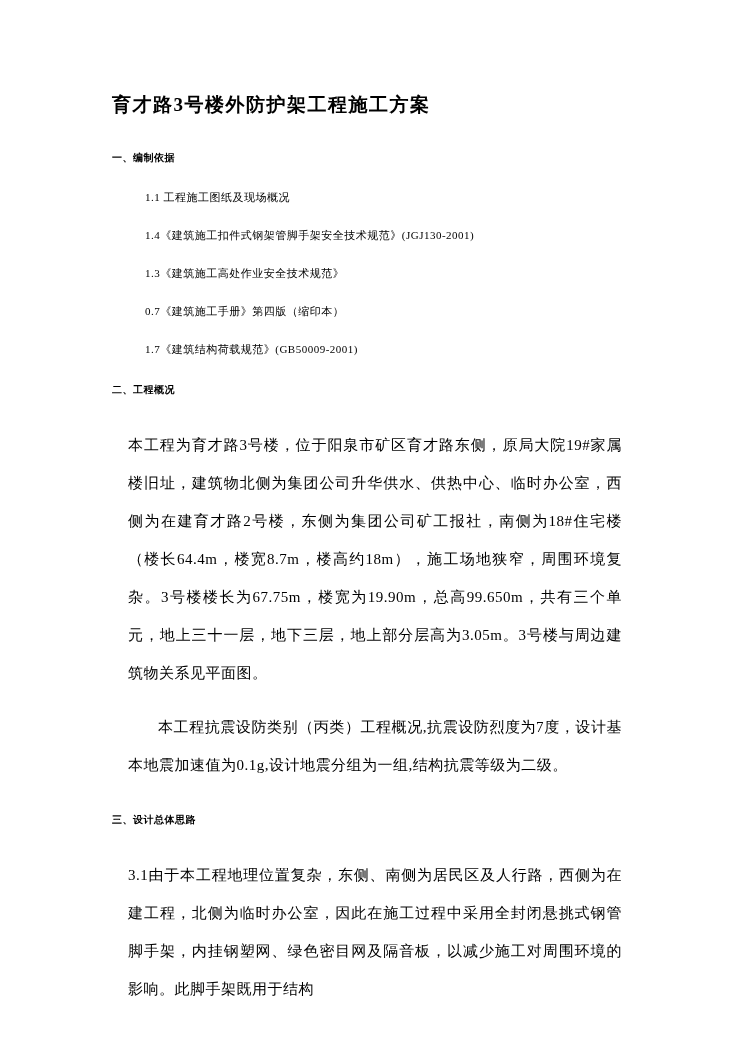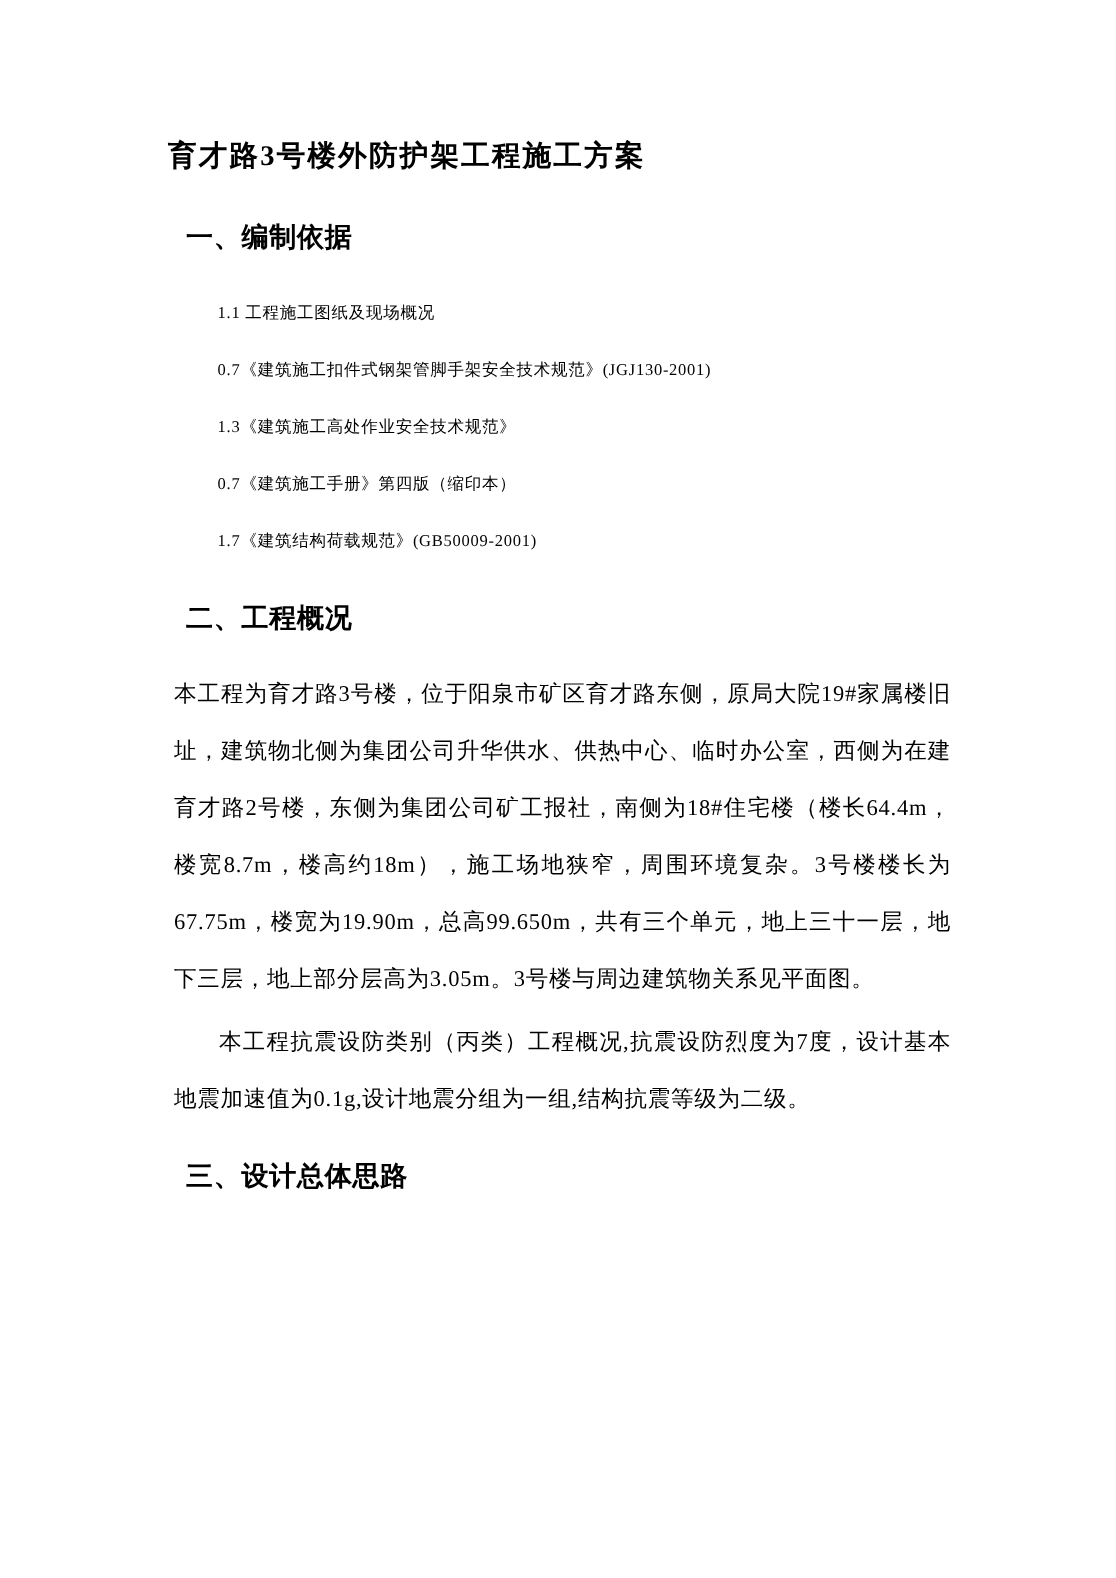--- a/index.html
+++ b/index.html
@@ -28,10 +28,10 @@
     line-height: 38px;
   }
   .section-heading {
-    font-size: 18px;
+    font-size: 10px;
     font-weight: bold;
     letter-spacing: 0.5px;
-    margin: 12px;
+    margin: 0;
     line-height: 40px;
   }
   .list-item {

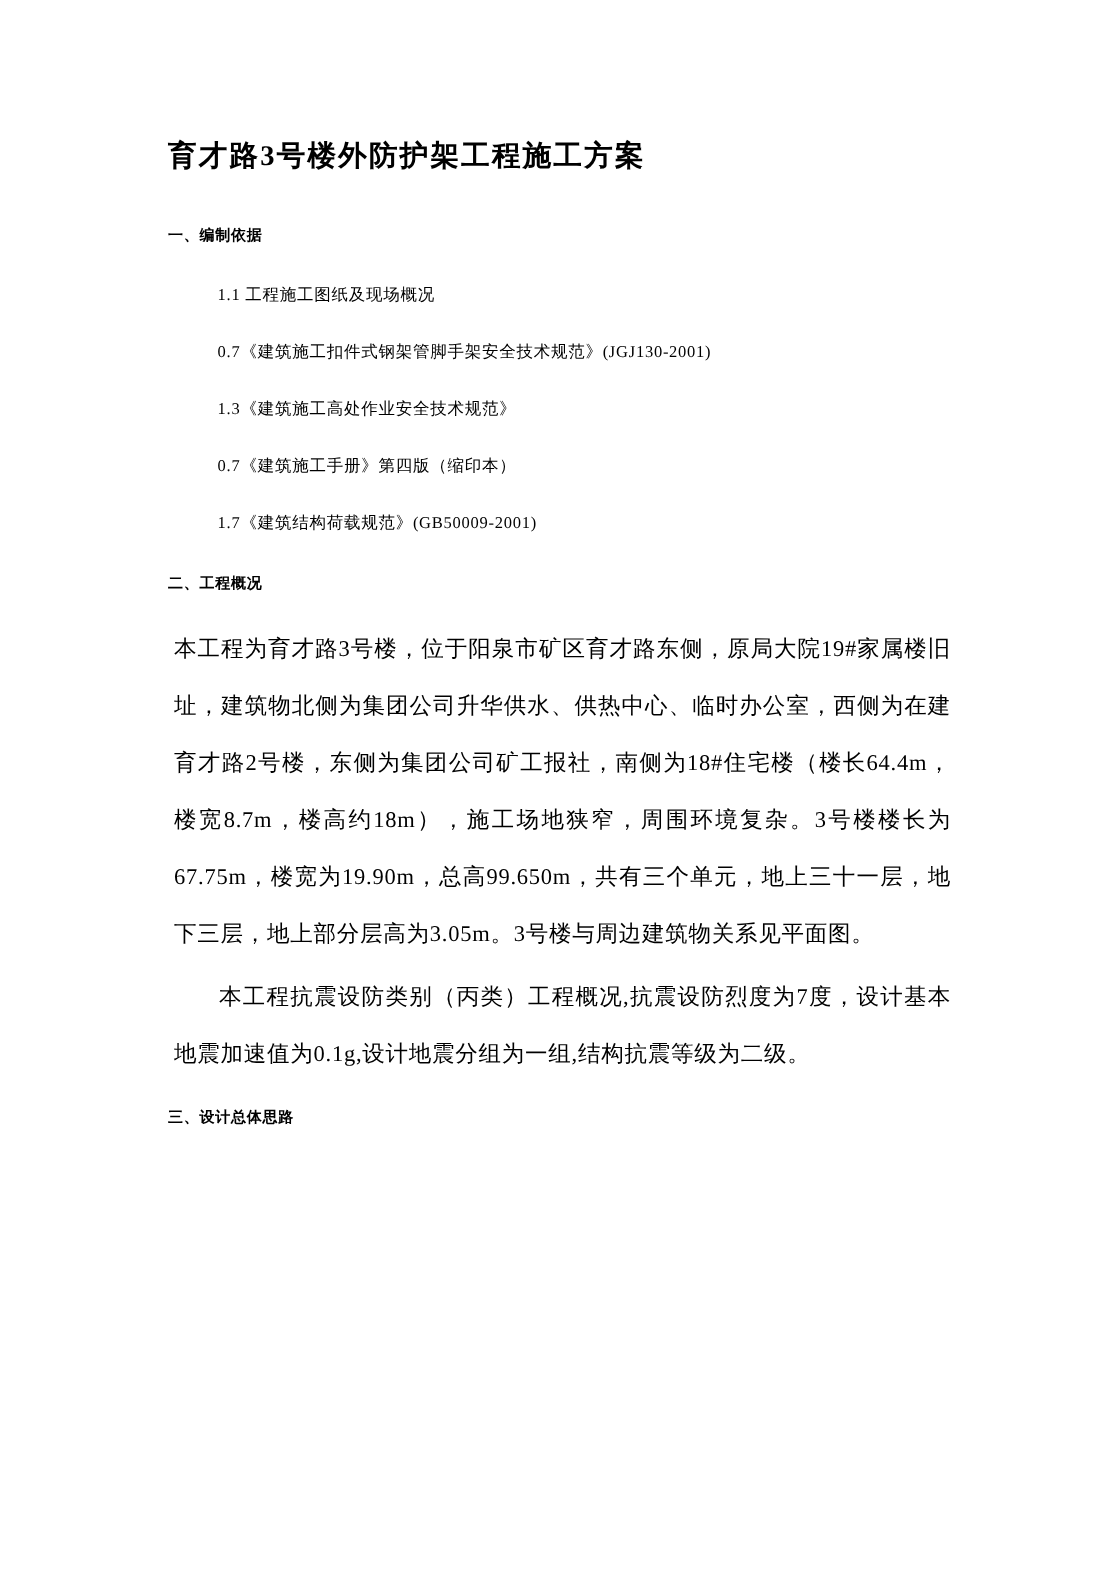--- a/index.html
+++ b/index.html
@@ -64,7 +64,7 @@
   <section>
     <h2 class="section-heading">一、编制依据</h2>
     <p class="list-item">1.1 工程施工图纸及现场概况</p>
-    <p class="list-item">0.7《建筑施工扣件式钢架管脚手架安全技术规范》(JGJ130-2001)</p>
+    <p class="list-item">1.4《建筑施工扣件式钢架管脚手架安全技术规范》(JGJ130-2001)</p>
     <p class="list-item">1.3《建筑施工高处作业安全技术规范》</p>
     <p class="list-item">0.7《建筑施工手册》第四版（缩印本）</p>
     <p class="list-item">1.7《建筑结构荷载规范》(GB50009-2001)</p>

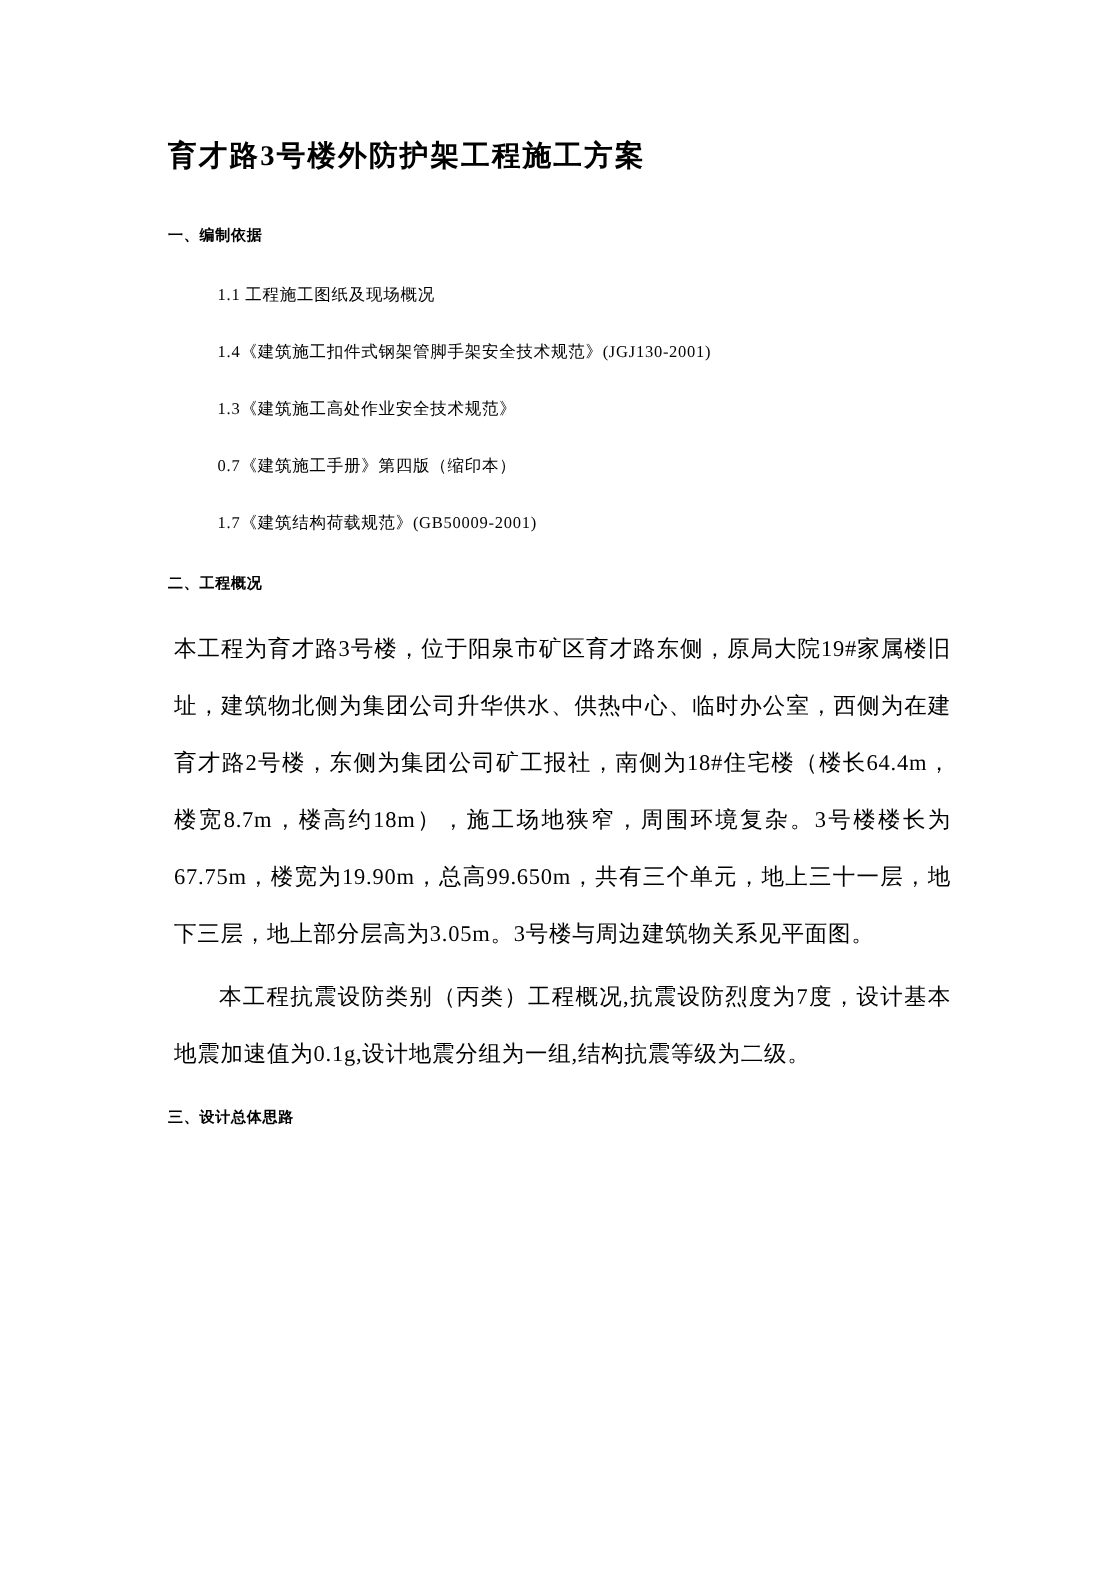--- a/index.html
+++ b/index.html
@@ -43,7 +43,7 @@
   .body-para {
     font-size: 15px;
     line-height: 38px;
-    margin: 4px;
+    margin: 16px;
     text-align: justify;
     letter-spacing: 0.5px;
   }

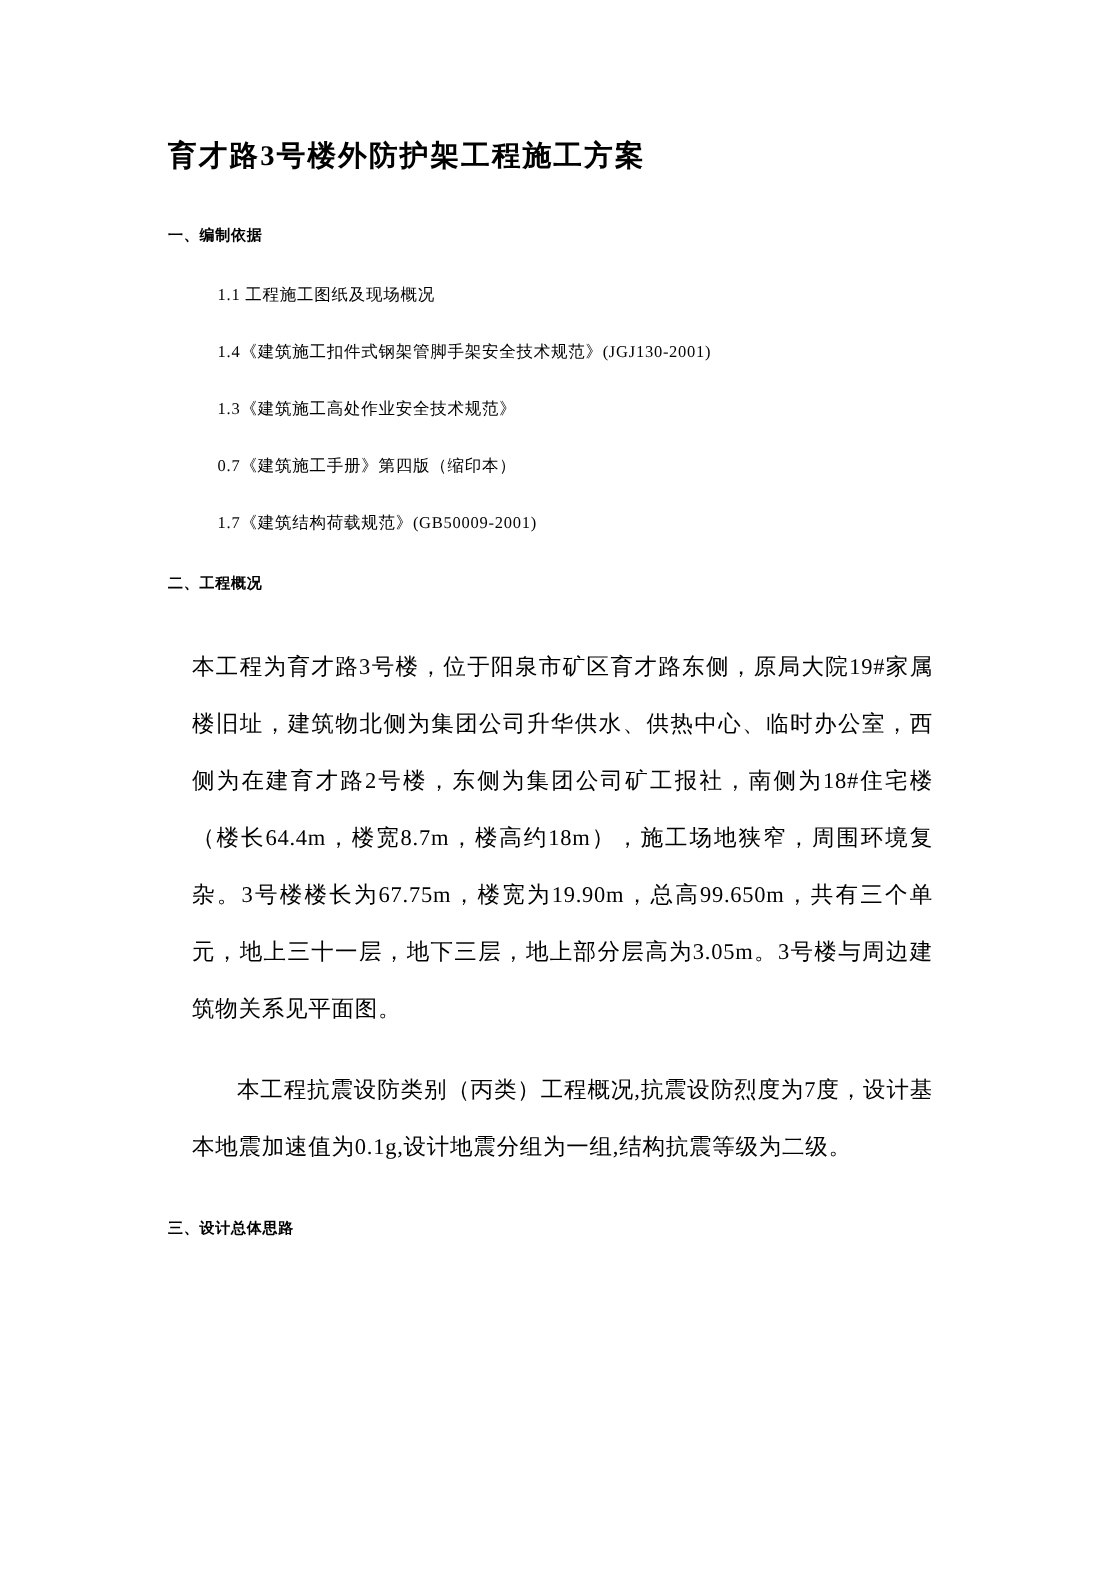--- a/index.html
+++ b/index.html
@@ -78,6 +78,7 @@
 
   <section>
     <h2 class="section-heading">三、设计总体思路</h2>
+    <p class="body-para">3.1由于本工程地理位置复杂，东侧、南侧为居民区及人行路，西侧为在建工程，北侧为临时办公室，因此在施工过程中采用全封闭悬挑式钢管脚手架，内挂钢塑网、绿色密目网及隔音板，以减少施工对周围环境的影响。此脚手架既用于结构</p>
   </section>
 
 </div>

